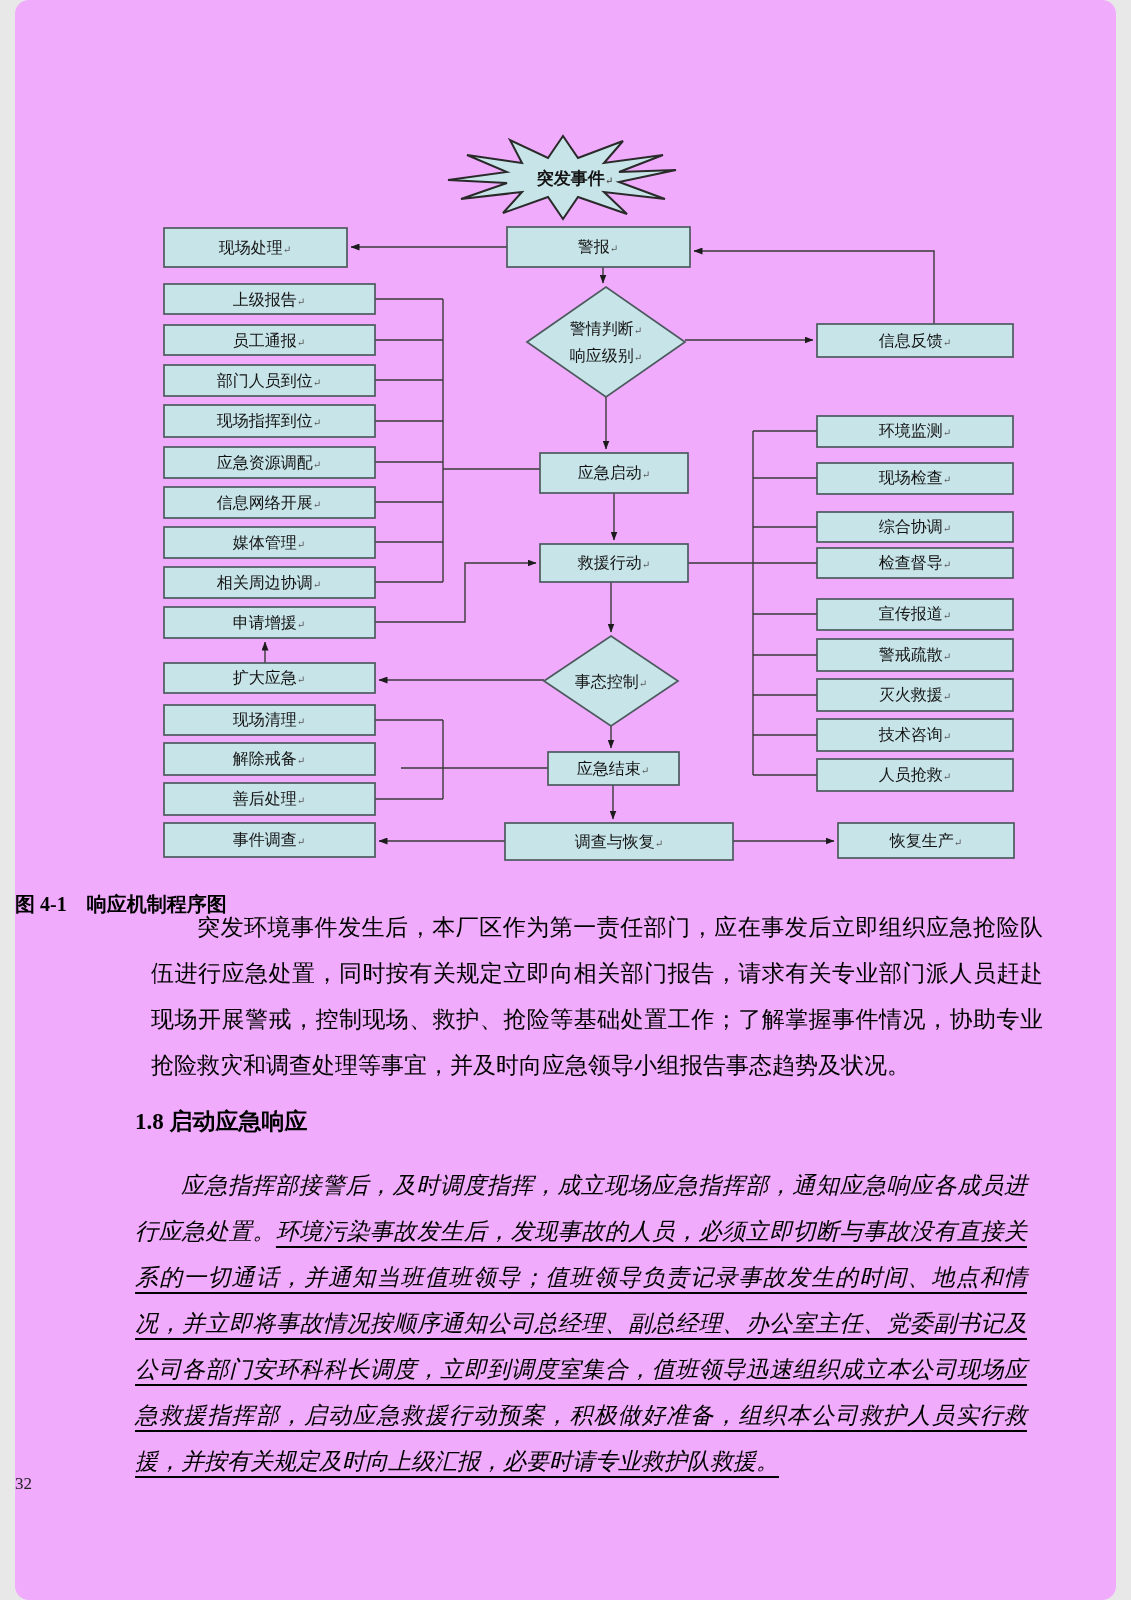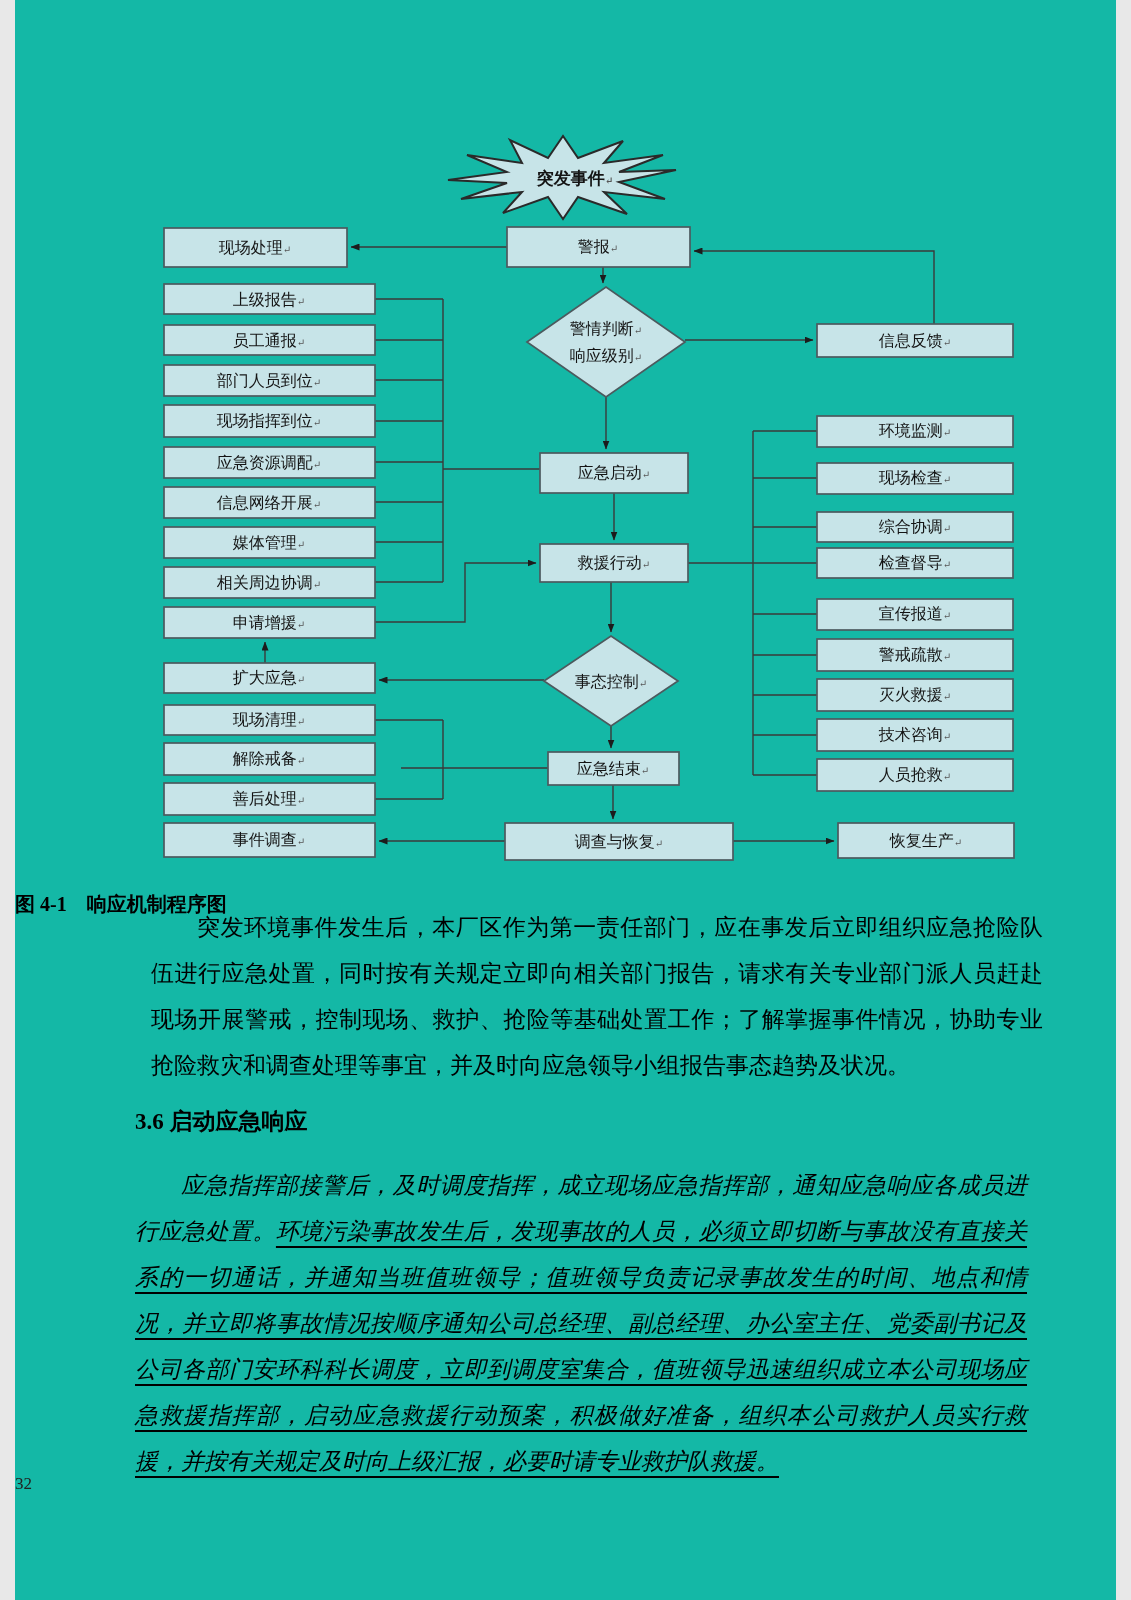--- a/index.html
+++ b/index.html
@@ -4,9 +4,9 @@
 <style>
   html,body{margin:0;padding:0;background:#e8e8e8;}
   .page{
-    position:relative;width:1101px;height:1600px;background:#14b8a6;
+    position:relative;width:1101px;height:1600px;background:#f0abfc;
     margin:0 auto;overflow:hidden;
-    font-family:"Liberation Serif","DejaVu Serif",serif;color:#111;
+    font-family:"Liberation Serif","DejaVu Serif",serif;color:#111;border-radius:14px;
   }
   svg.flowchart{position:absolute;top:0;left:0;}
   .fc-box{fill:#c7e4e8;stroke:#4c5a5e;stroke-width:1.7;}

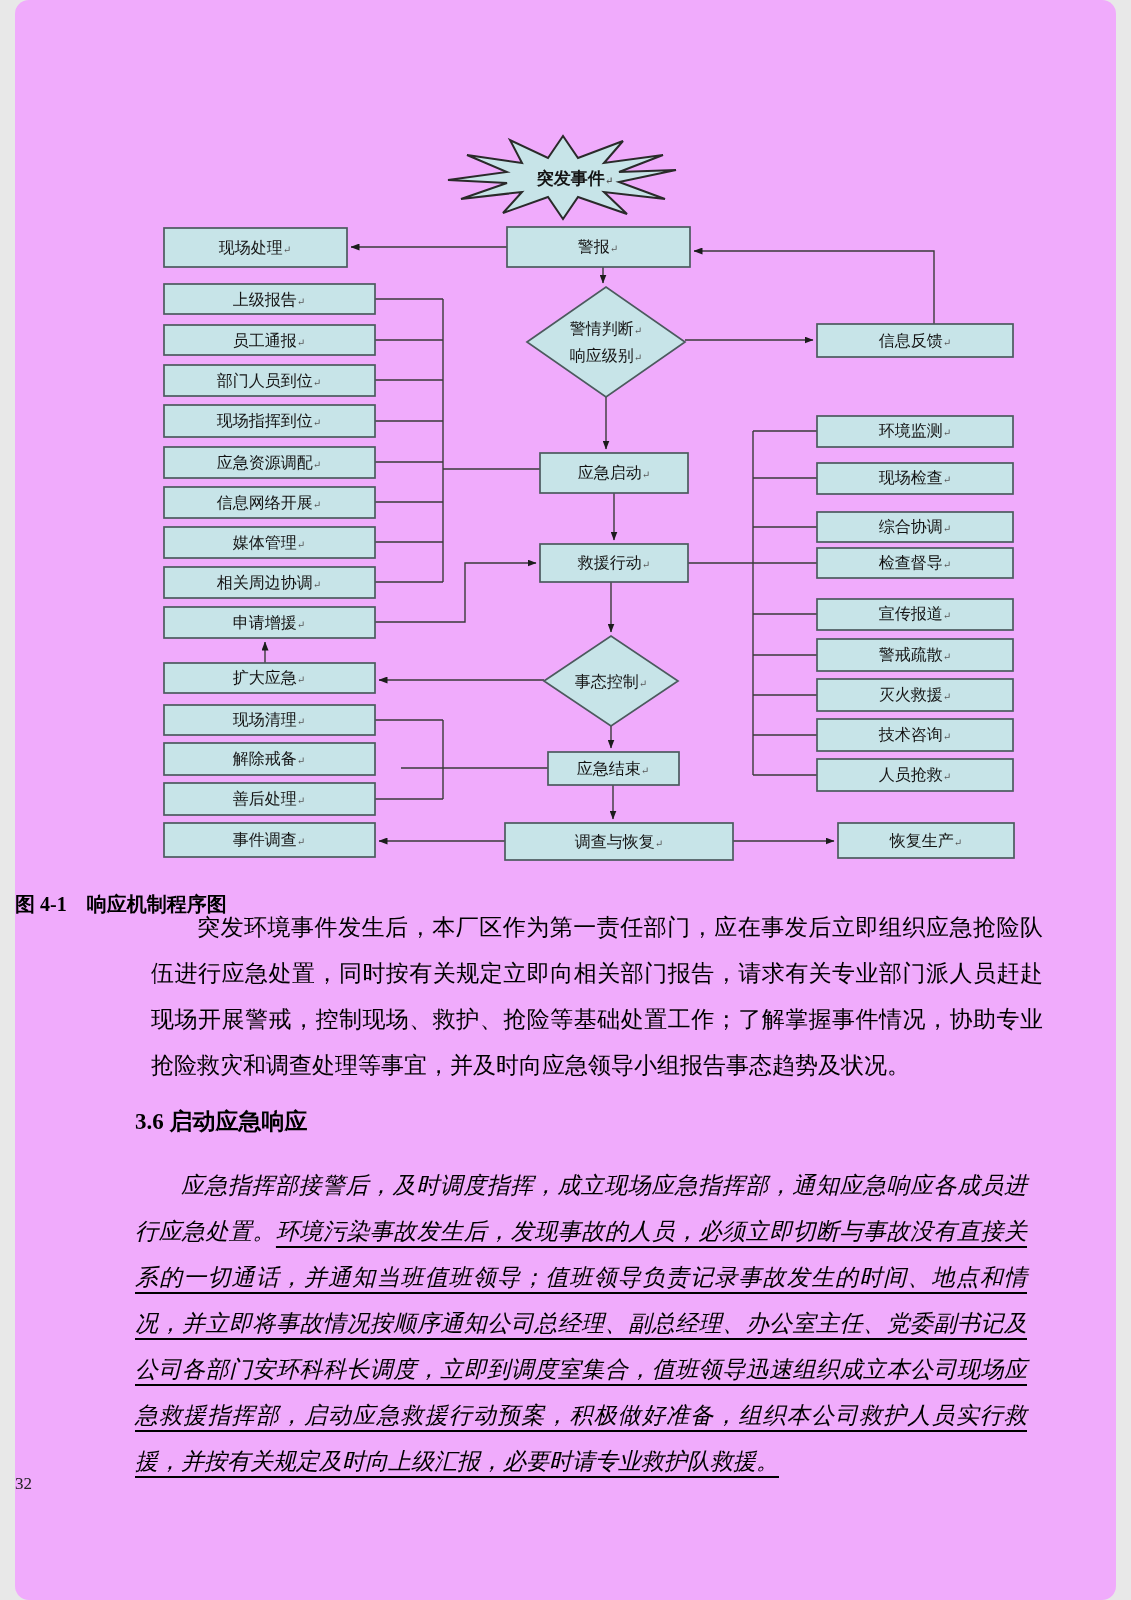--- a/index.html
+++ b/index.html
@@ -216,7 +216,7 @@
 
   <p class="para" id="para1">突发环境事件发生后，本厂区作为第一责任部门，应在事发后立即组织应急抢险队伍进行应急处置，同时按有关规定立即向相关部门报告，请求有关专业部门派人员赶赴现场开展警戒，控制现场、救护、抢险等基础处置工作；了解掌握事件情况，协助专业抢险救灾和调查处理等事宜，并及时向应急领导小组报告事态趋势及状况。</p>
 
-  <div class="section-heading">3.6 启动应急响应</div>
+  <div class="section-heading">1.8 启动应急响应</div>
 
   <p class="para" id="para2"><span>应急指挥部接警后，及时调度指挥，成立现场应急指挥部，通知应急响应各成员进行应急处置。</span><span class="u-part">环境污染事故发生后，发现事故的人员，必须立即切断与事故没有直接关系的一切通话，并通知当班值班领导；值班领导负责记录事故发生的时间、地点和情况，并立即将事故情况按顺序通知公司总经理、副总经理、办公室主任、党委副书记及公司各部门安环科科长调度，立即到调度室集合，值班领导迅速组织成立本公司现场应急救援指挥部，启动应急救援行动预案，积极做好准备，组织本公司救护人员实行救援，并按有关规定及时向上级汇报，必要时请专业救护队救援。</span></p>
 

